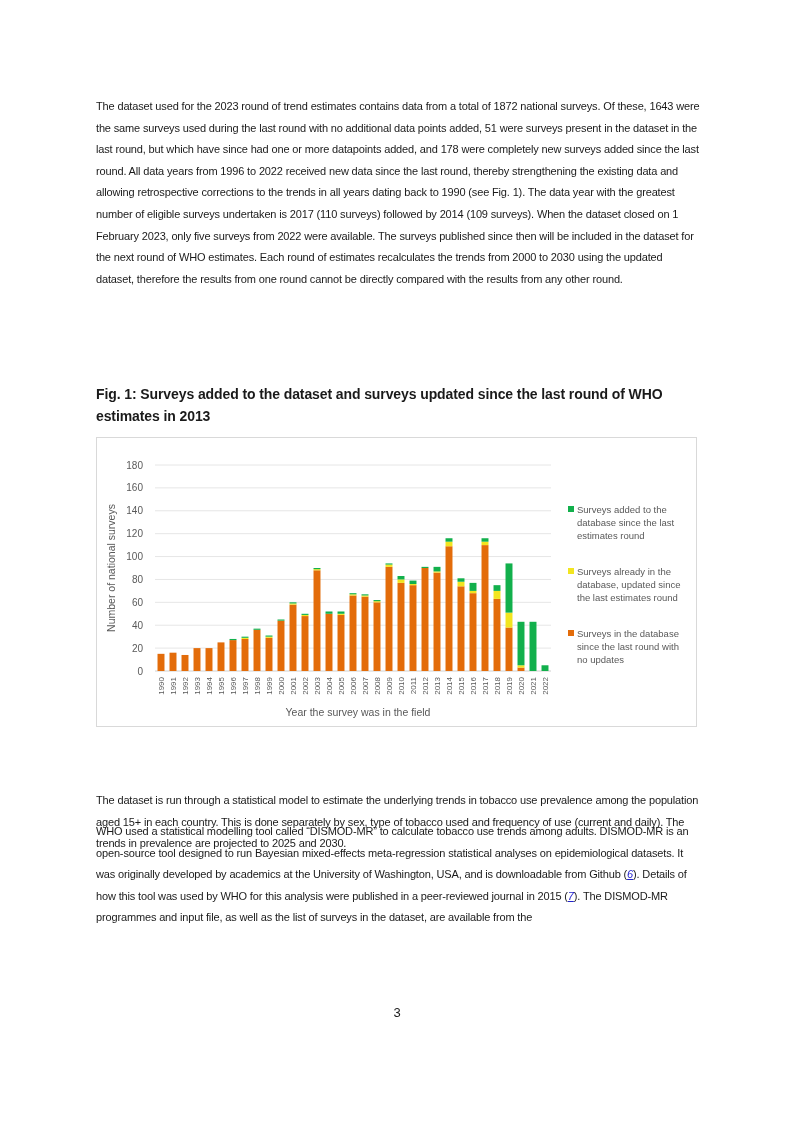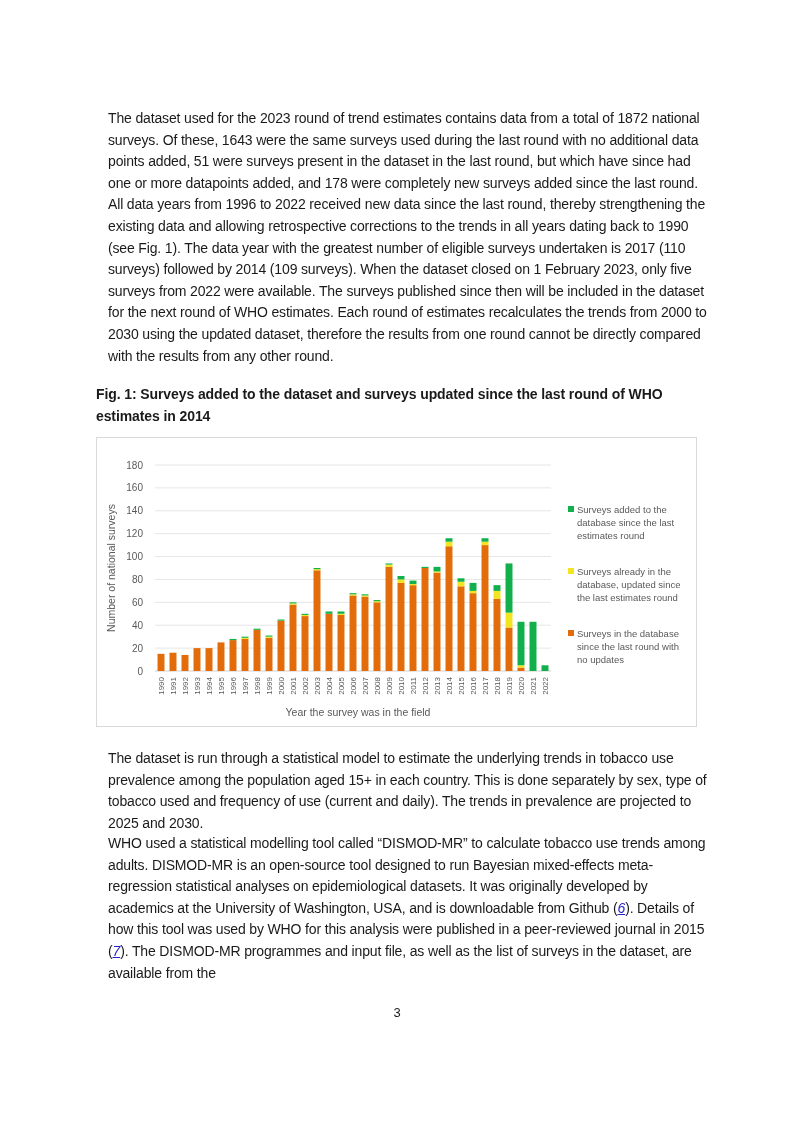--- a/index.html
+++ b/index.html
@@ -4,7 +4,7 @@
 <style>
   html, body { margin: 0; padding: 0; background: #ffffff; }
   body { width: 794px; height: 1122px; position: relative; font-family: "Liberation Sans", sans-serif; color: #1a1a1a; overflow: hidden; }
-  .para { position: absolute; left: 96px; width: 604px; font-size: 14px; line-height: 21.6px; letter-spacing: -0.15px; margin: 12px; }
+  .para { position: absolute; left: 96px; width: 604px; font-size: 11px; line-height: 21.6px; letter-spacing: -0.15px; margin: 0; }
   #p1 { top: 96px; }
   #fig-title { position: absolute; left: 96px; top: 383px; width: 604px; font-size: 14px; line-height: 22px; font-weight: bold; letter-spacing: -0.1px; margin: 0; }
   #p2 { top: 736px; }

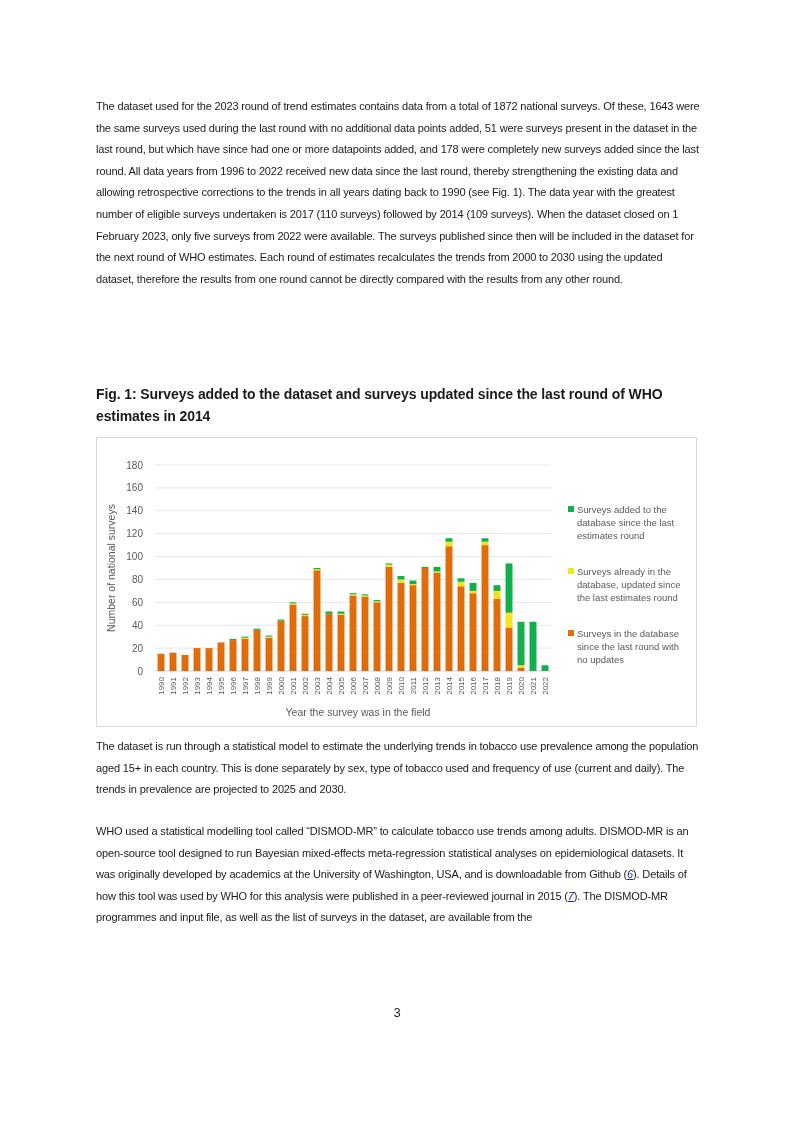--- a/index.html
+++ b/index.html
@@ -23,7 +23,7 @@
 
 <p class="para" id="p1">The dataset used for the 2023 round of trend estimates contains data from a total of 1872 national surveys. Of these, 1643 were the same surveys used during the last round with no additional data points added, 51 were surveys present in the dataset in the last round, but which have since had one or more datapoints added, and 178 were completely new surveys added since the last round. All data years from 1996 to 2022 received new data since the last round, thereby strengthening the existing data and allowing retrospective corrections to the trends in all years dating back to 1990 (see Fig. 1). The data year with the greatest number of eligible surveys undertaken is 2017 (110 surveys) followed by 2014 (109 surveys). When the dataset closed on 1 February 2023, only five surveys from 2022 were available. The surveys published since then will be included in the dataset for the next round of WHO estimates. Each round of estimates recalculates the trends from 2000 to 2030 using the updated dataset, therefore the results from one round cannot be directly compared with the results from any other round.</p>
 
-<p id="fig-title">Fig. 1: Surveys added to the dataset and surveys updated since the last round of WHO estimates in 2014</p>
+<p id="fig-title">Fig. 1: Surveys added to the dataset and surveys updated since the last round of WHO estimates in 2013</p>
 
 <div id="chart-frame">
   <svg id="chart-svg" width="599" height="288">

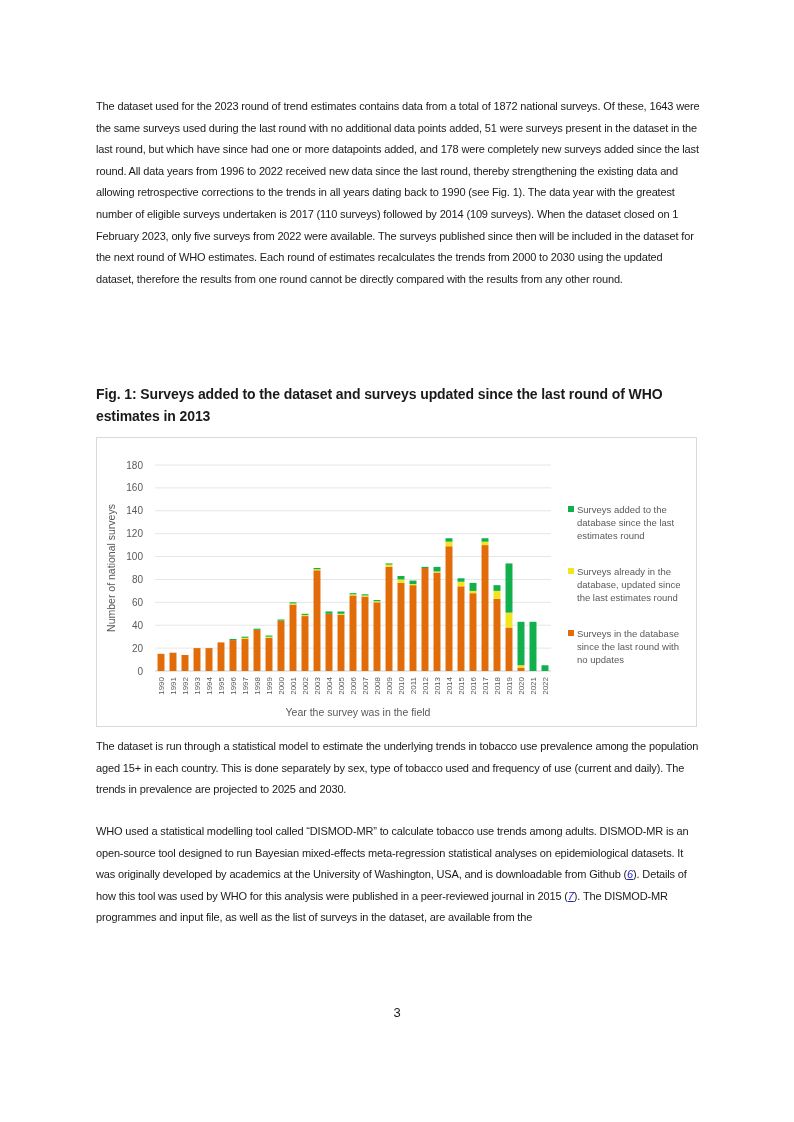--- a/index.html
+++ b/index.html
@@ -7,7 +7,7 @@
   .para { position: absolute; left: 96px; width: 604px; font-size: 11px; line-height: 21.6px; letter-spacing: -0.15px; margin: 0; }
   #p1 { top: 96px; }
   #fig-title { position: absolute; left: 96px; top: 383px; width: 604px; font-size: 14px; line-height: 22px; font-weight: bold; letter-spacing: -0.1px; margin: 0; }
-  #p2 { top: 736px; }
+  #p2 { top: 790px; }
   #p3 { top: 821px; }
   .ref { color: #2222cc; text-decoration: underline; font-style: italic; }
   #page-number { position: absolute; left: 0; width: 794px; top: 1005px; text-align: center; font-size: 13px; }

